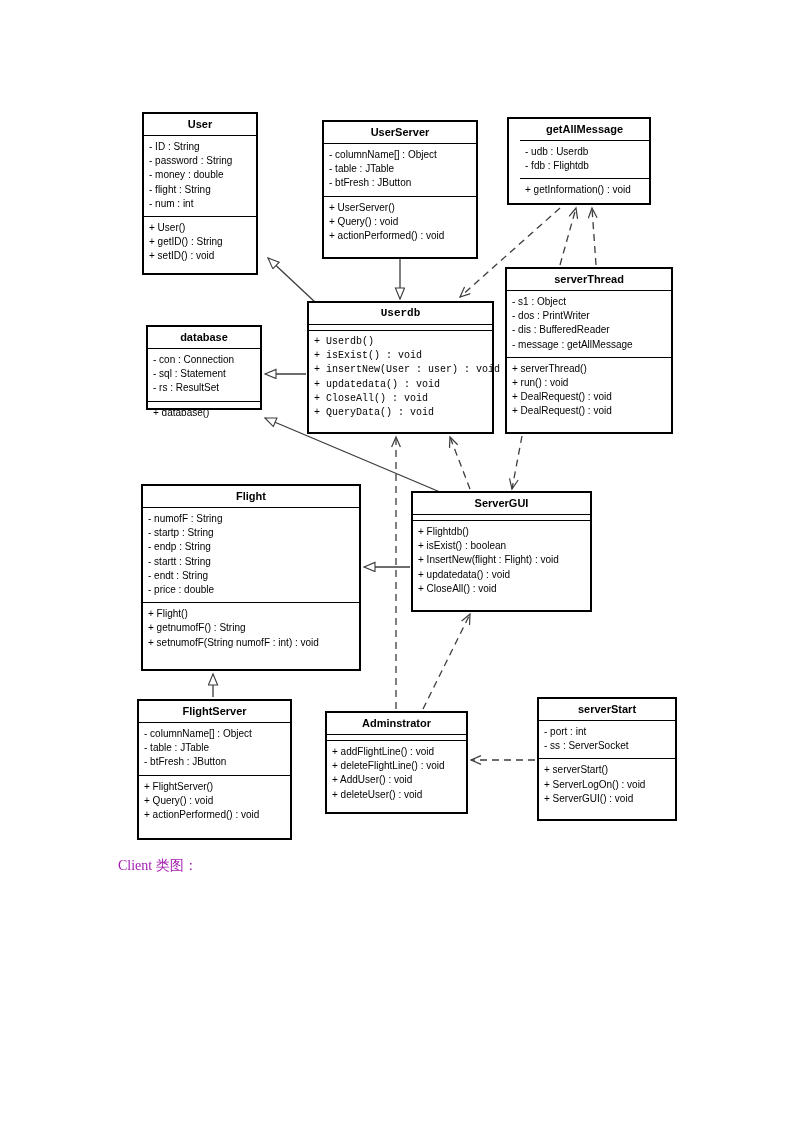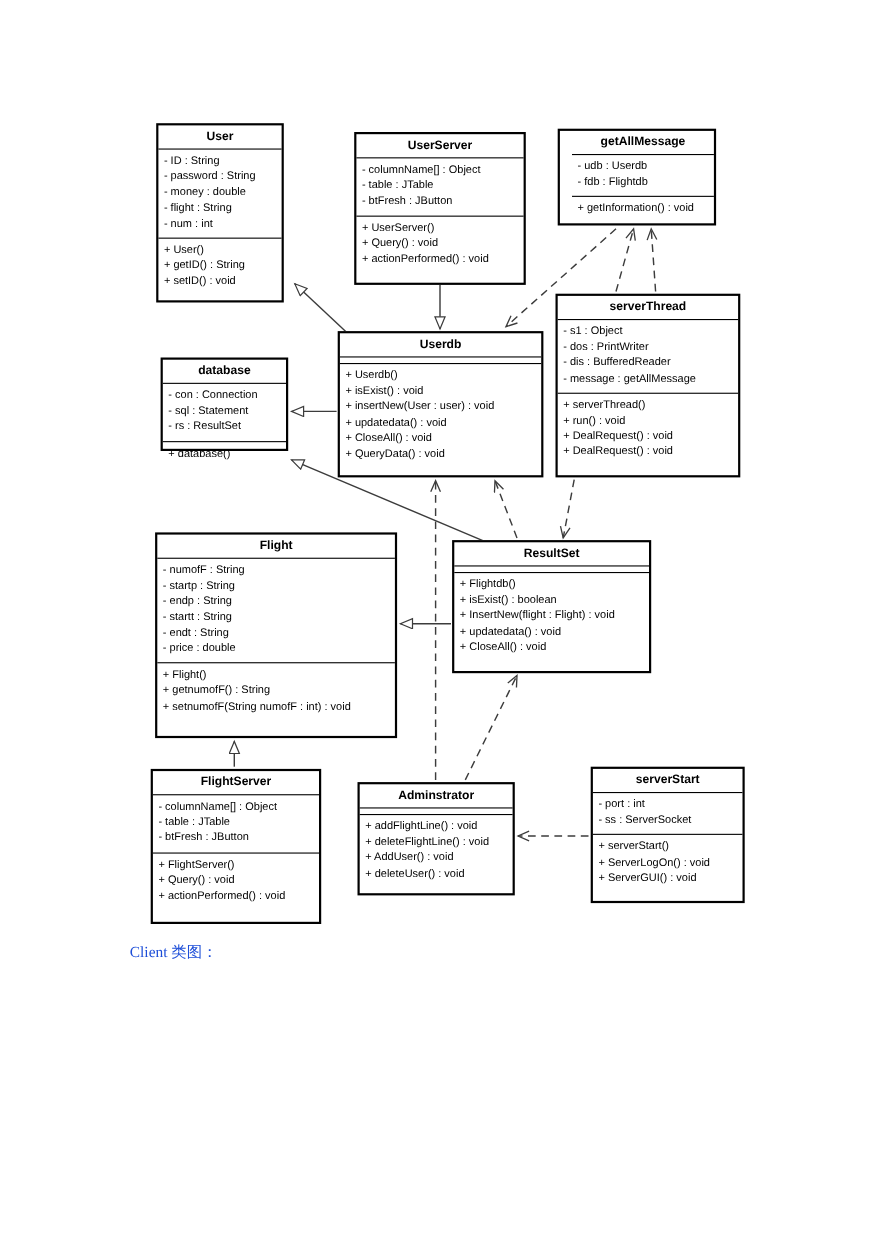--- a/index.html
+++ b/index.html
@@ -141,7 +141,7 @@
           <div class="uml-item">+ getInformation() : void</div>
         </div>
       </div>
-      <div class="uml-class" style="left: 307px; top: 301px; width: 187px; height: 133px;">
+      <div class="uml-class" style="left: 307px; top: 301px; width: 187px; height: 133px; font-family: Liberation Mono, monospace;">
         <div class="uml-name">Userdb</div>
         <div class="uml-compartment empty"></div>
         <div class="uml-compartment">

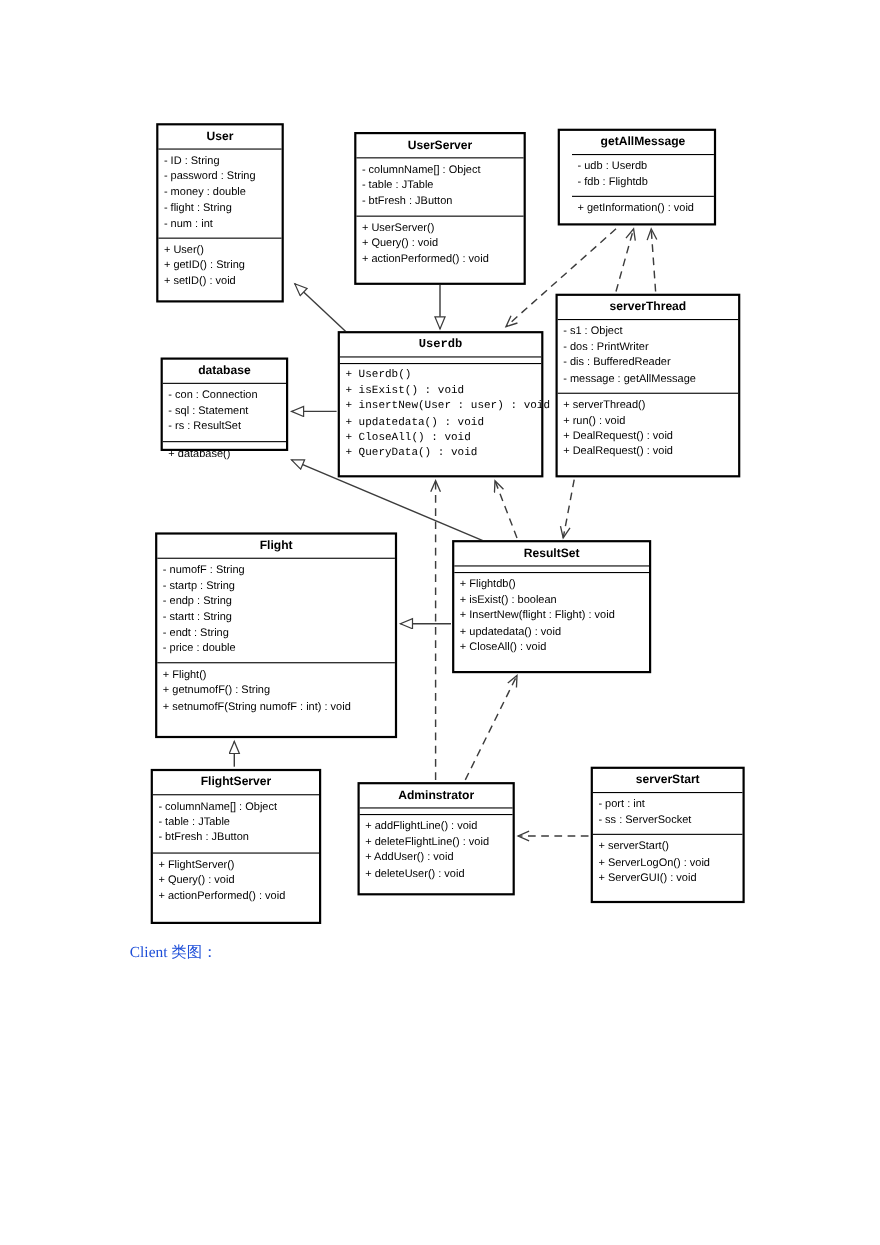--- a/index.html
+++ b/index.html
@@ -196,7 +196,7 @@
         </div>
       </div>
       <div class="uml-class" style="left: 411px; top: 491px; width: 181px; height: 121px;">
-        <div class="uml-name">ResultSet</div>
+        <div class="uml-name">ServerGUI</div>
         <div class="uml-compartment empty"></div>
         <div class="uml-compartment">
           <div class="uml-item">+ Flightdb()</div>

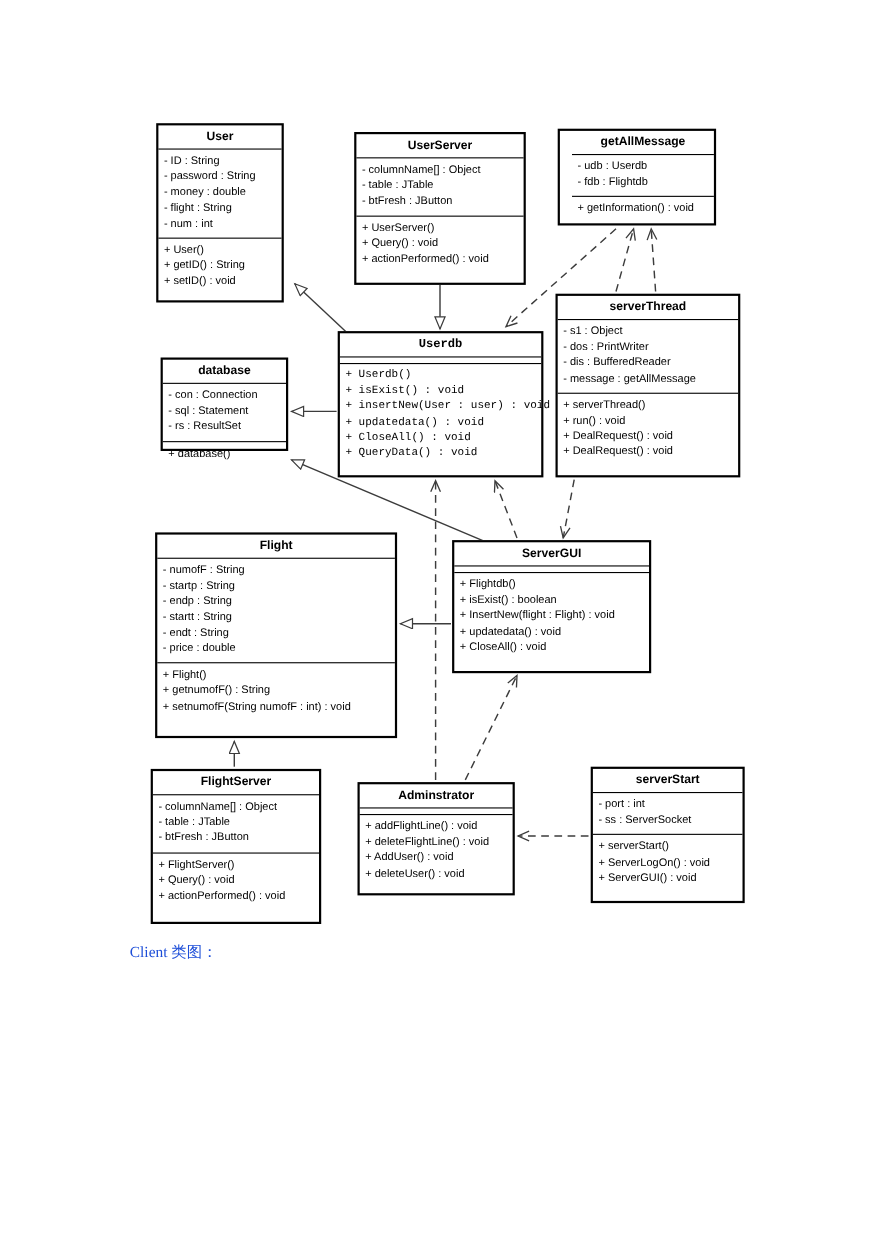--- a/index.html
+++ b/index.html
@@ -65,7 +65,7 @@
     position: absolute;
     font-family: "Liberation Serif", serif;
     font-size: 14px;
-    color: #1d4ed8;
+    color: #a21caf;
     white-space: nowrap;
     z-index: 6;
   }

